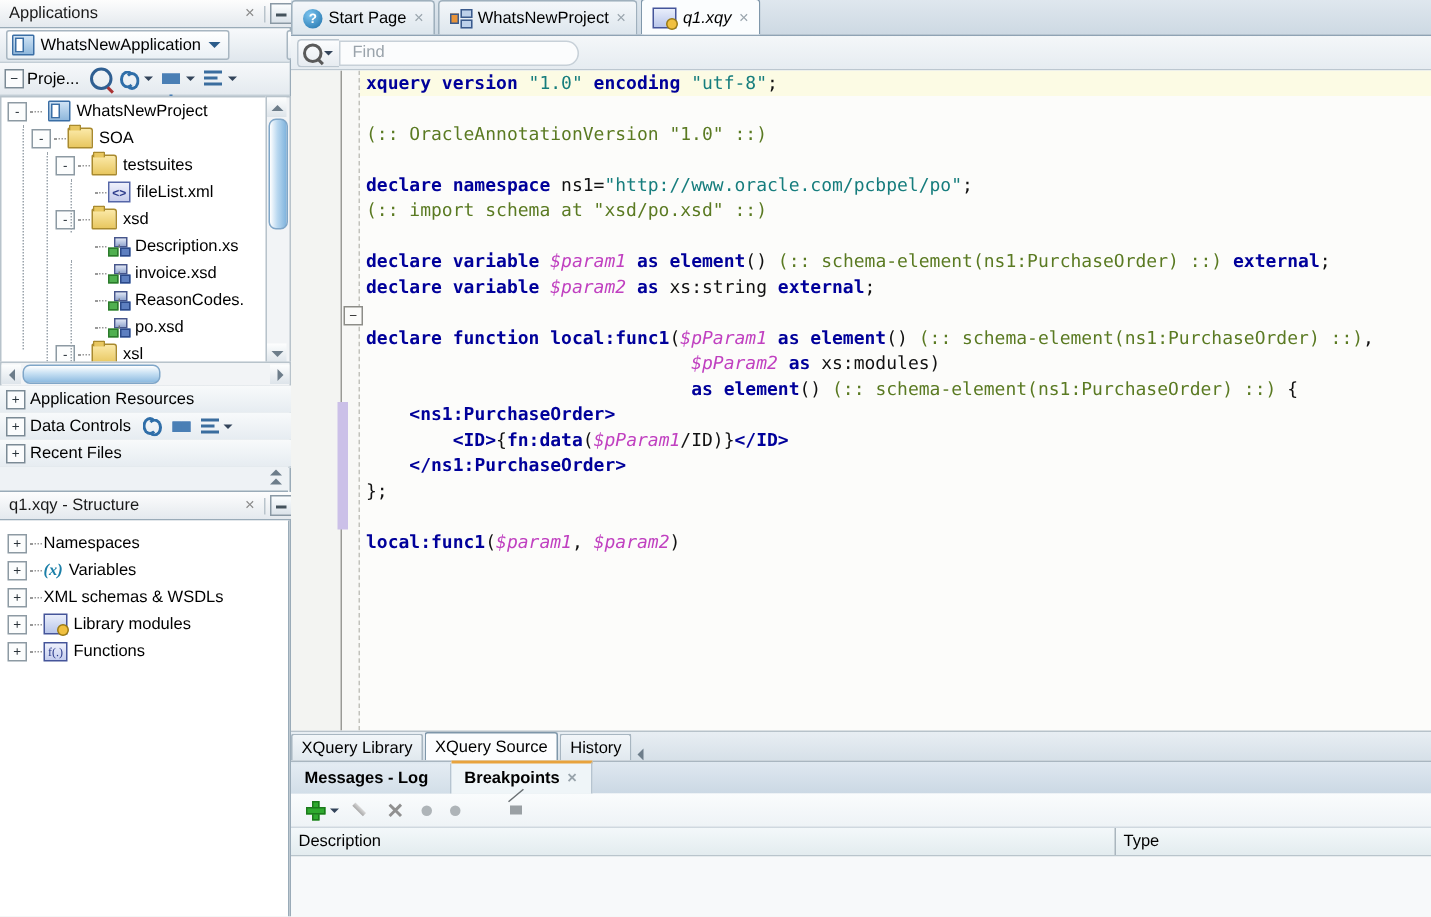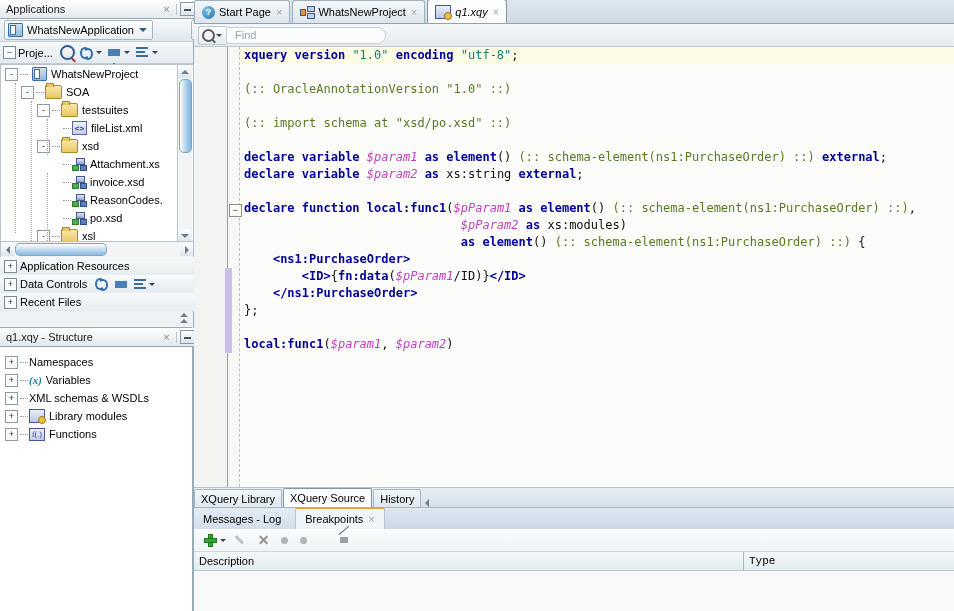--- a/index.html
+++ b/index.html
@@ -527,6 +527,7 @@
           <div class="cline">&nbsp;</div>
           <div class="cline"><span class="cmt">(:: OracleAnnotationVersion "1.0" ::)</span></div>
           <div class="cline">&nbsp;</div>
+          <div class="cline"><span class="kw">declare namespace </span><span class="pl">ns1=</span><span class="str">"http://www.oracle.com/pcbpel/po"</span><span class="pl">;</span></div>
           <div class="cline"><span class="cmt">(:: import schema at "xsd/po.xsd" ::)</span></div>
           <div class="cline">&nbsp;</div>
           <div class="cline"><span class="kw">declare variable </span><span class="var">$param1</span><span class="kw"> as element</span><span class="pl">() </span><span class="cmt">(:: schema-element(ns1:PurchaseOrder) ::)</span><span class="kw"> external</span><span class="pl">;</span></div>

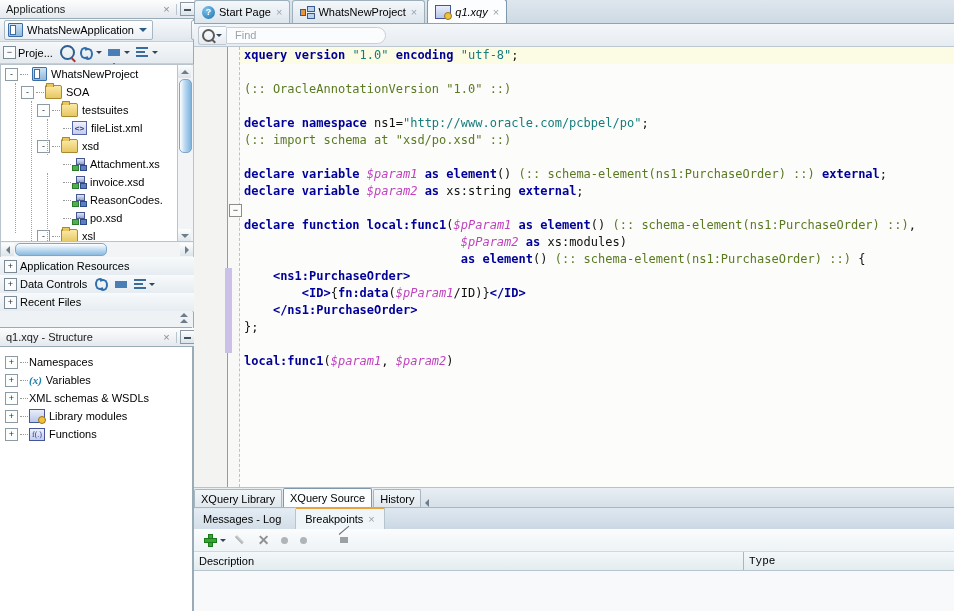--- a/index.html
+++ b/index.html
@@ -329,7 +329,7 @@
               <i></i>
               <i></i>
             </span>
-            <span>Attachment.xs</span>
+            <span>Description.xs</span>
           </div>
           <div class="trow">
             <span class="sp" style="width:16px"></span>

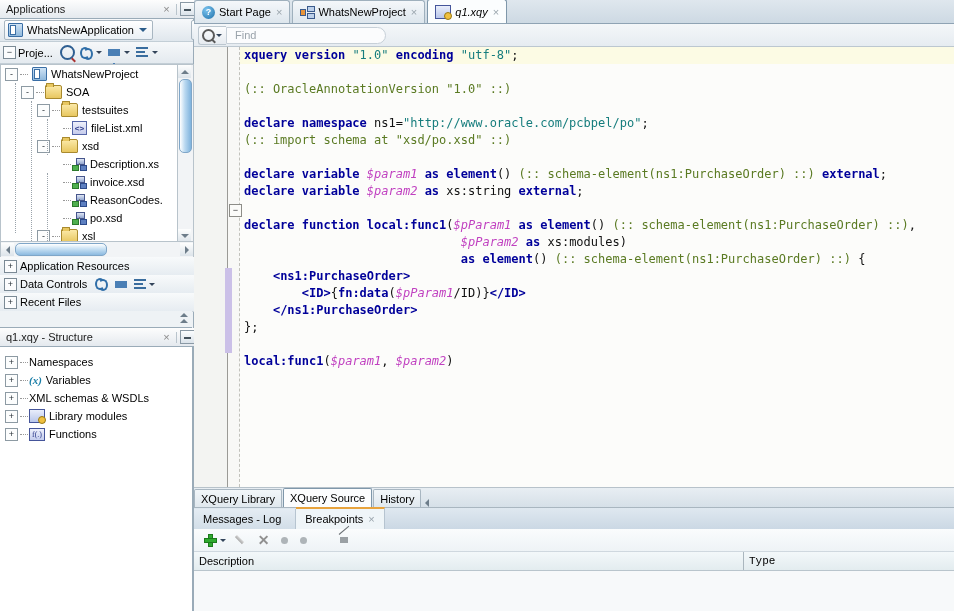--- a/index.html
+++ b/index.html
@@ -199,7 +199,7 @@
   #logpane{position:absolute;left:0;top:507px;width:760px;height:104px;background:#f4f7f9;border-top:1px solid #a9b6c0;}
   #logtabs{height:21px;background:linear-gradient(#dfe8f0,#cbd8e4);display:flex;align-items:flex-end;}
   .ltab{height:20px;display:flex;align-items:center;padding:0 9px;font-size:11px;
-    background:linear-gradient(#e4ecf3,#d2dee8);border-right:1px solid #b6c4d0;}
+    background:linear-gradient(#e4ecf3,#d2dee8);border-right:1px solid #b6c4d0;font-weight:bold;}
   .ltab.active{background:#eff5f8;border-top:2px solid #e8a33d;height:20px;}
   .ltab .x{margin-left:5px;color:#98a3ab;}
 

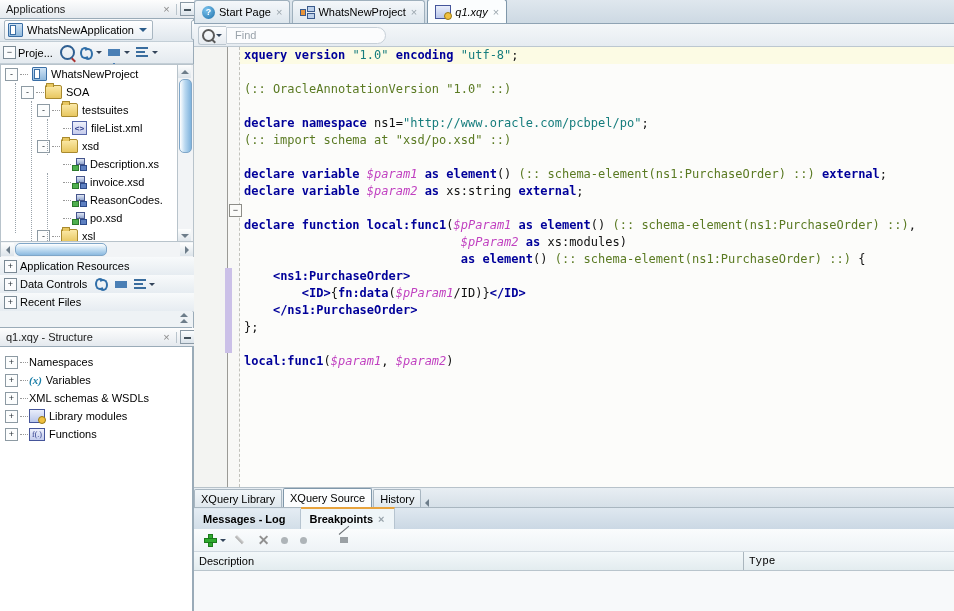--- a/index.html
+++ b/index.html
@@ -594,7 +594,7 @@
       </div>
       <div id="logcols">
         <div class="lcol" style="width:550px;">Description</div>
-        <div class="lcol" style="width:210px;border-right:none;font-family:Liberation Mono, monospace;">Type</div>
+        <div class="lcol" style="width:210px;border-right:none;">Type</div>
       </div>
       <div id="logbody"></div>
     </div>

